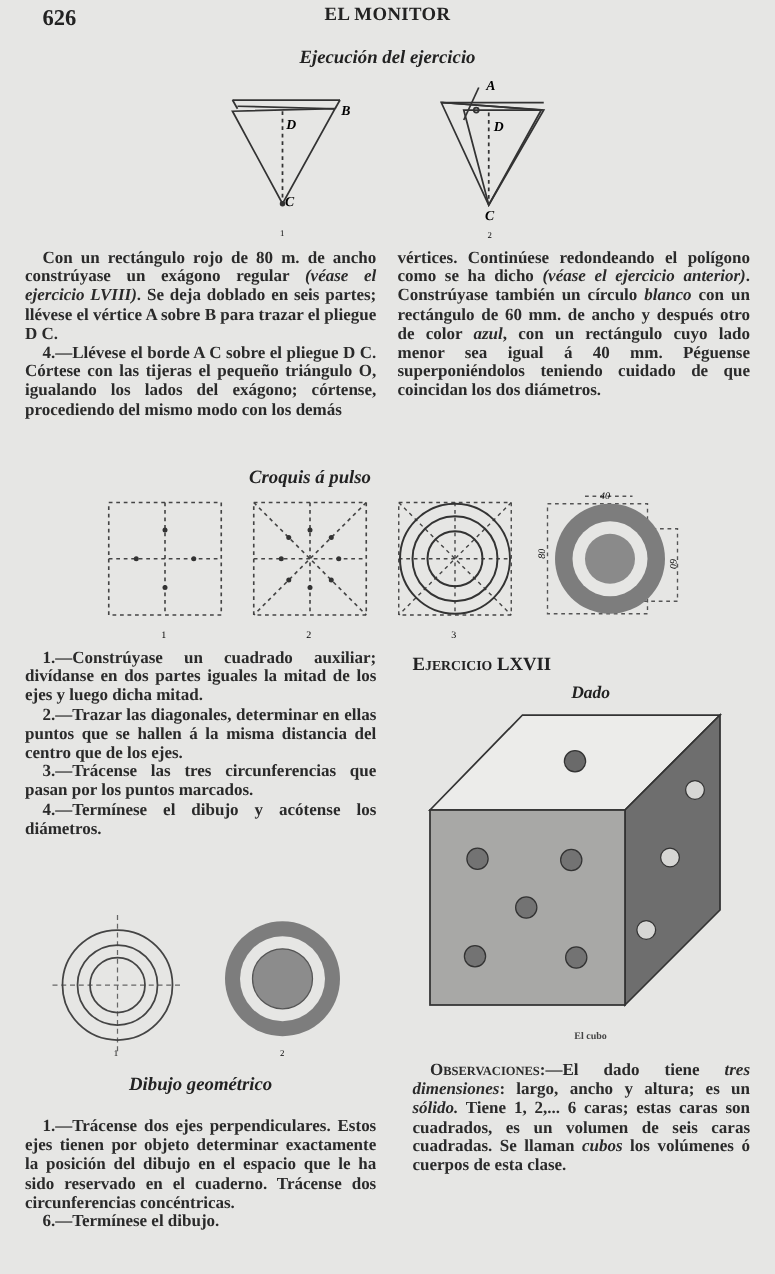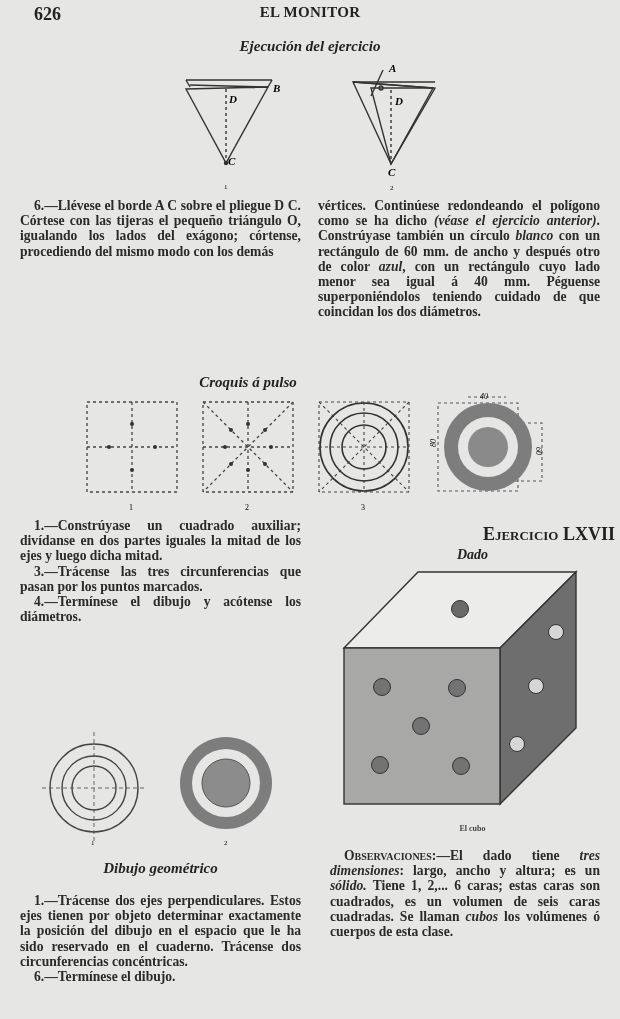--- a/index.html
+++ b/index.html
@@ -58,6 +58,7 @@
 </svg>
 
 <div class="abs col" style="left:20px;top:198px;width:281px;">
+  <p><span>Con un rectángulo rojo de 80 m. de ancho constrúyase un exágono regular </span><em>(véase el ejercicio LVIII)</em><span>. Se deja doblado en seis partes; llévese el vértice A sobre B para trazar el pliegue D C.</span></p>
   <p>6.—Llévese el borde A C sobre el pliegue D C. Córtese con las tijeras el pequeño triángulo O, igualando los lados del exágono; córtense, procediendo del mismo modo con los demás</p>
 </div>
 <div class="abs col" style="left:318px;top:198px;width:282px;">

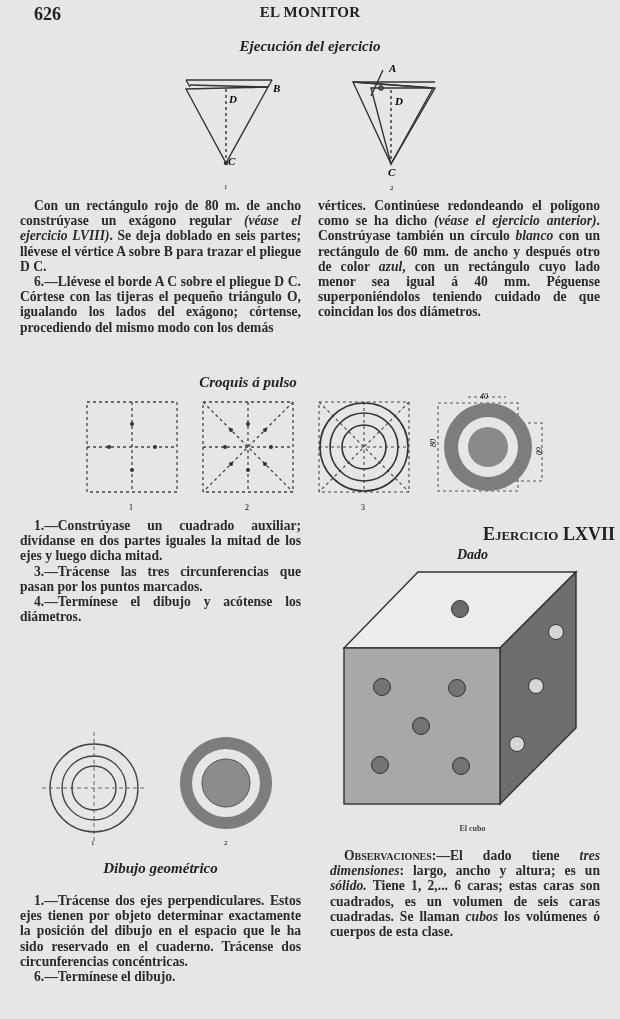--- a/index.html
+++ b/index.html
@@ -59,7 +59,7 @@
 
 <div class="abs col" style="left:20px;top:198px;width:281px;">
   <p><span>Con un rectángulo rojo de 80 m. de ancho constrúyase un exágono regular </span><em>(véase el ejercicio LVIII)</em><span>. Se deja doblado en seis partes; llévese el vértice A sobre B para trazar el pliegue D C.</span></p>
-  <p>6.—Llévese el borde A C sobre el pliegue D C. Córtese con las tijeras el pequeño triángulo O, igualando los lados del exágono; córtense, procediendo del mismo modo con los demás</p>
+  <p>4.—Llévese el borde A C sobre el pliegue D C. Córtese con las tijeras el pequeño triángulo O, igualando los lados del exágono; córtense, procediendo del mismo modo con los demás</p>
 </div>
 <div class="abs col" style="left:318px;top:198px;width:282px;">
   <p class="noindent"><span>vértices. Continúese redondeando el polígono como se ha dicho </span><em>(véase el ejercicio anterior)</em><span>. Constrúyase también un círculo </span><em>blanco</em><span> con un rectángulo de 60 mm. de ancho y después otro de color </span><em>azul</em><span>, con un rectángulo cuyo lado menor sea igual á 40 mm. Péguense superponiéndolos teniendo cuidado de que coincidan los dos diámetros.</span></p>

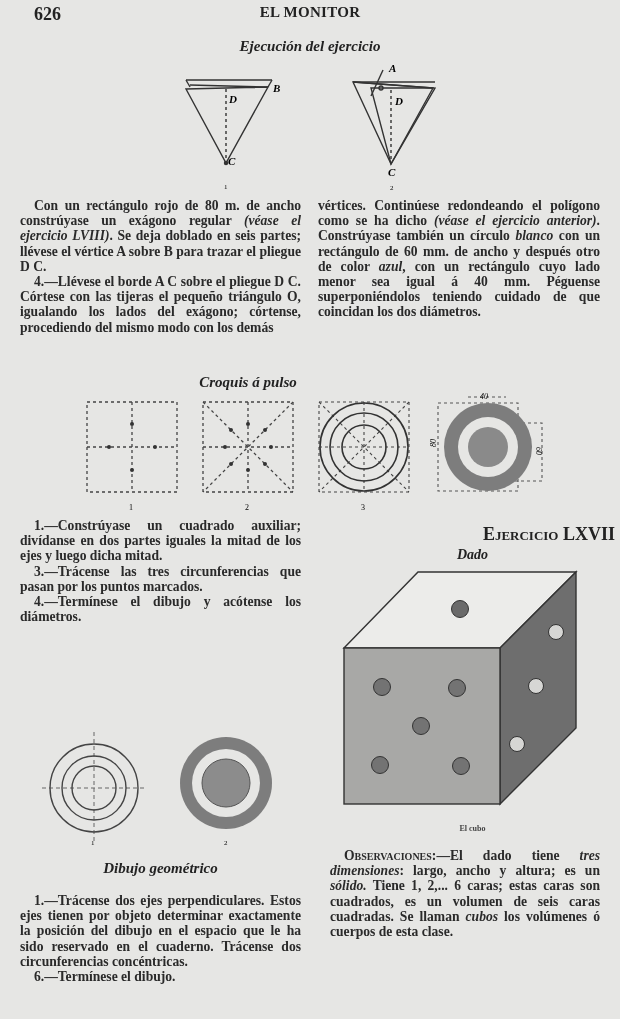--- a/index.html
+++ b/index.html
@@ -139,7 +139,7 @@
   <p>4.—Termínese el dibujo y acótense los diámetros.</p>
 </div>
 
-<div class="abs smallcaps" style="left:330px;width:285px;top:524px;text-align:right;font-size:18px;font-weight:bold;">Ejercicio LXVII</div>
+<div class="abs smallcaps" style="left:330px;width:285px;top:524px;text-align:left;font-size:15px;font-weight:bold;">Ejercicio LXVII</div>
 <div class="abs" style="left:330px;width:285px;top:547px;text-align:center;font-size:14px;font-style:italic;font-weight:bold;">Dado</div>
 
 <svg style="left:340px;top:570px;" width="240" height="270">

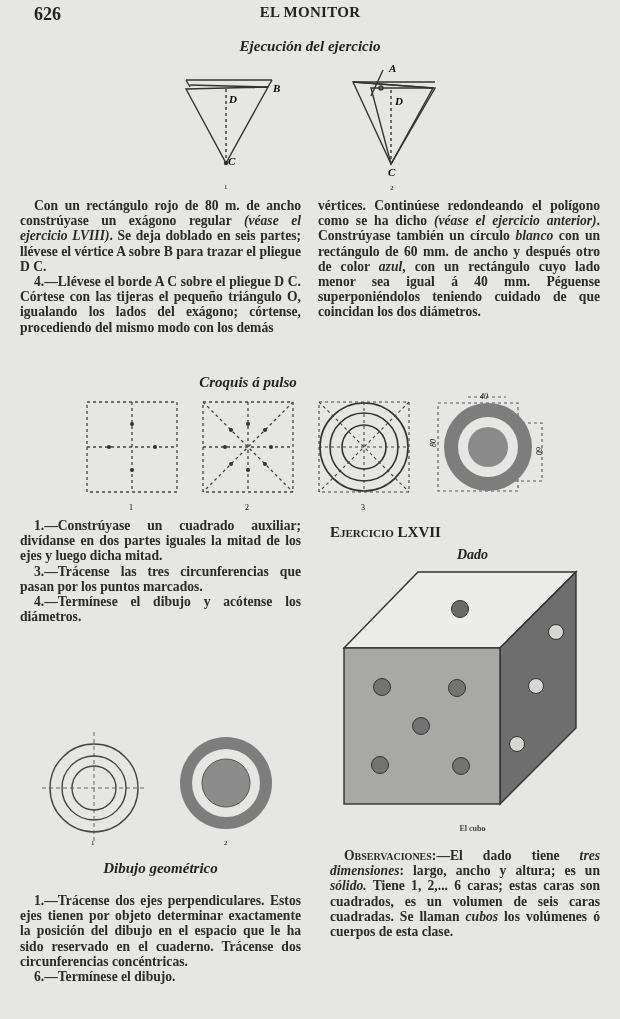--- a/index.html
+++ b/index.html
@@ -135,6 +135,7 @@
 
 <div class="abs col" style="left:20px;top:518px;width:281px;">
   <p>1.—Constrúyase un cuadrado auxiliar; divídanse en dos partes iguales la mitad de los ejes y luego dicha mitad.</p>
+  <p>2.—Trazar las diagonales, determinar en ellas puntos que se hallen á la misma distancia del centro que de los ejes.</p>
   <p>3.—Trácense las tres circunferencias que pasan por los puntos marcados.</p>
   <p>4.—Termínese el dibujo y acótense los diámetros.</p>
 </div>

